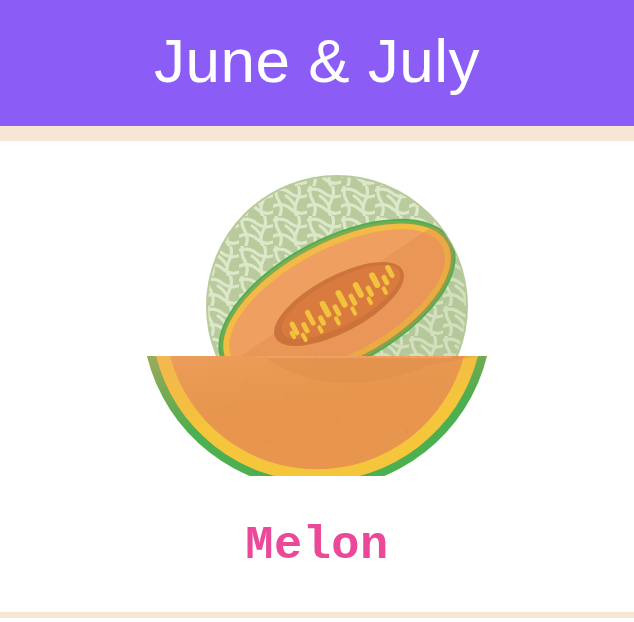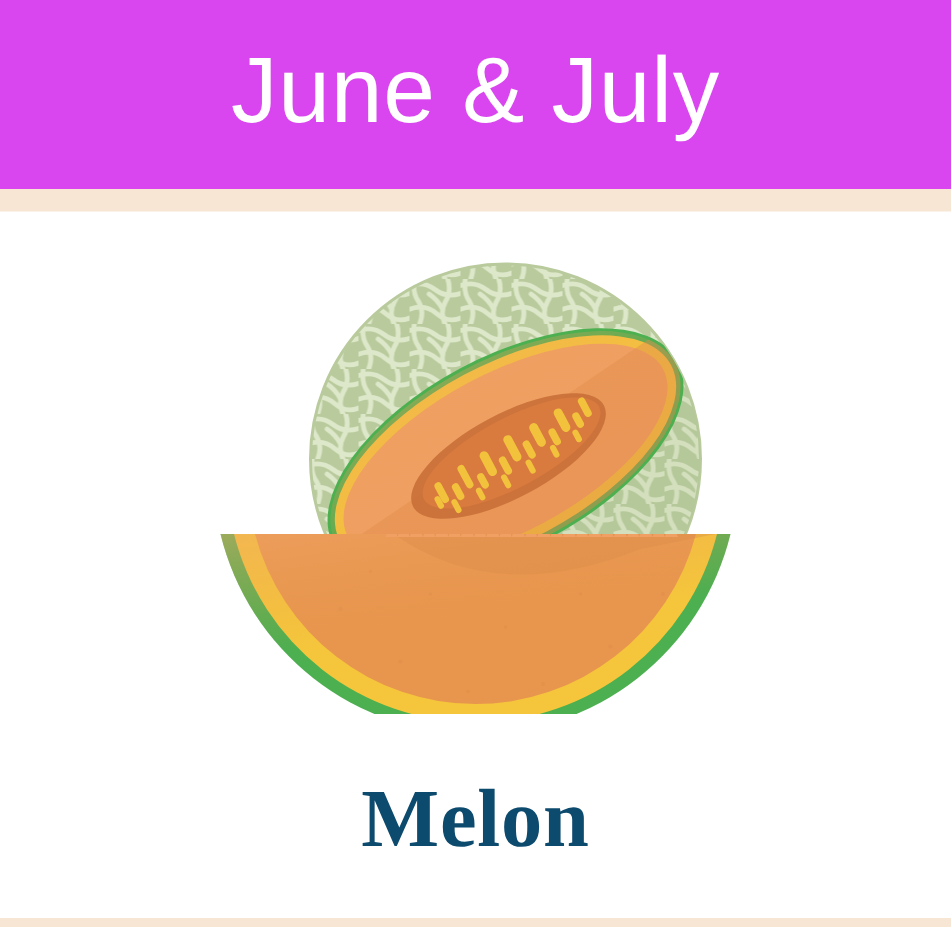--- a/index.html
+++ b/index.html
@@ -29,7 +29,7 @@
     top: 0;
     width: 634px;
     height: 126px;
-    background: #d946ef;
+    background: #8b5cf6;
     display: flex;
     align-items: center;
     justify-content: center;

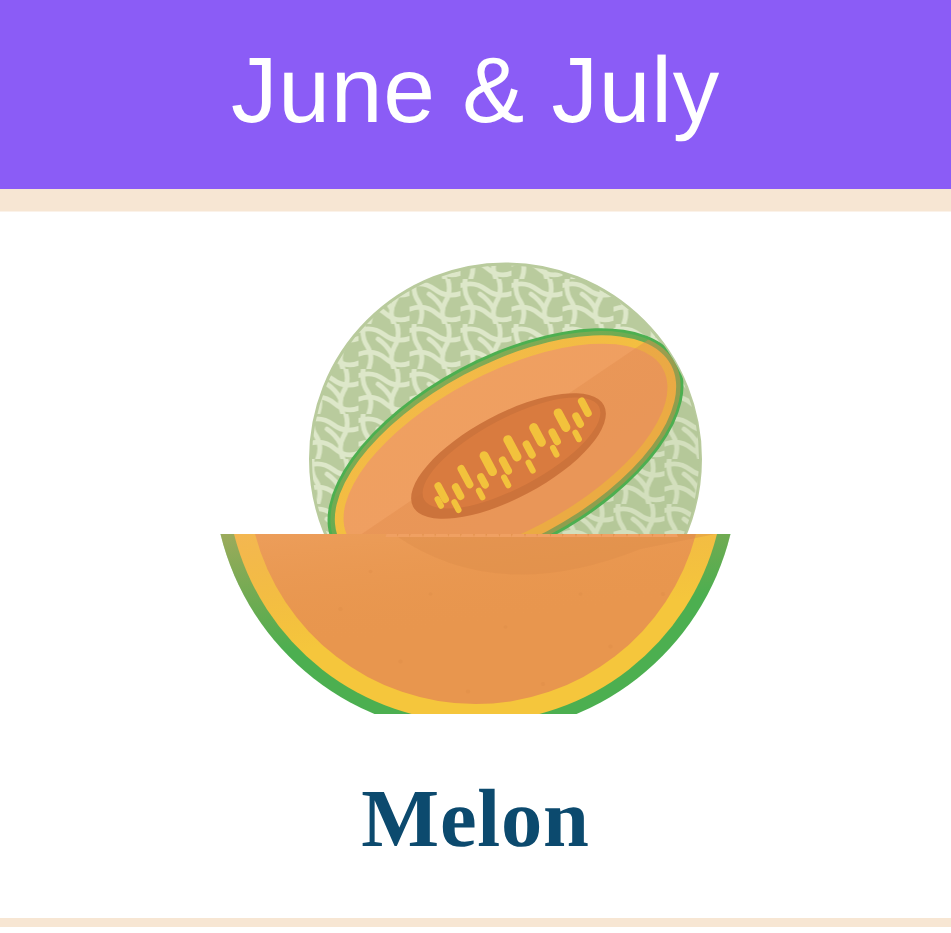--- a/index.html
+++ b/index.html
@@ -81,9 +81,9 @@
     justify-content: center;
   }
   .caption {
-    color: #0c4a6e;
-    font-family: Liberation Serif, serif;
-    font-size: 55px;
+    color: #ec4899;
+    font-family: Liberation Mono, monospace;
+    font-size: 47px;
     font-weight: bold;
     letter-spacing: 0.5px;
     line-height: 1;

